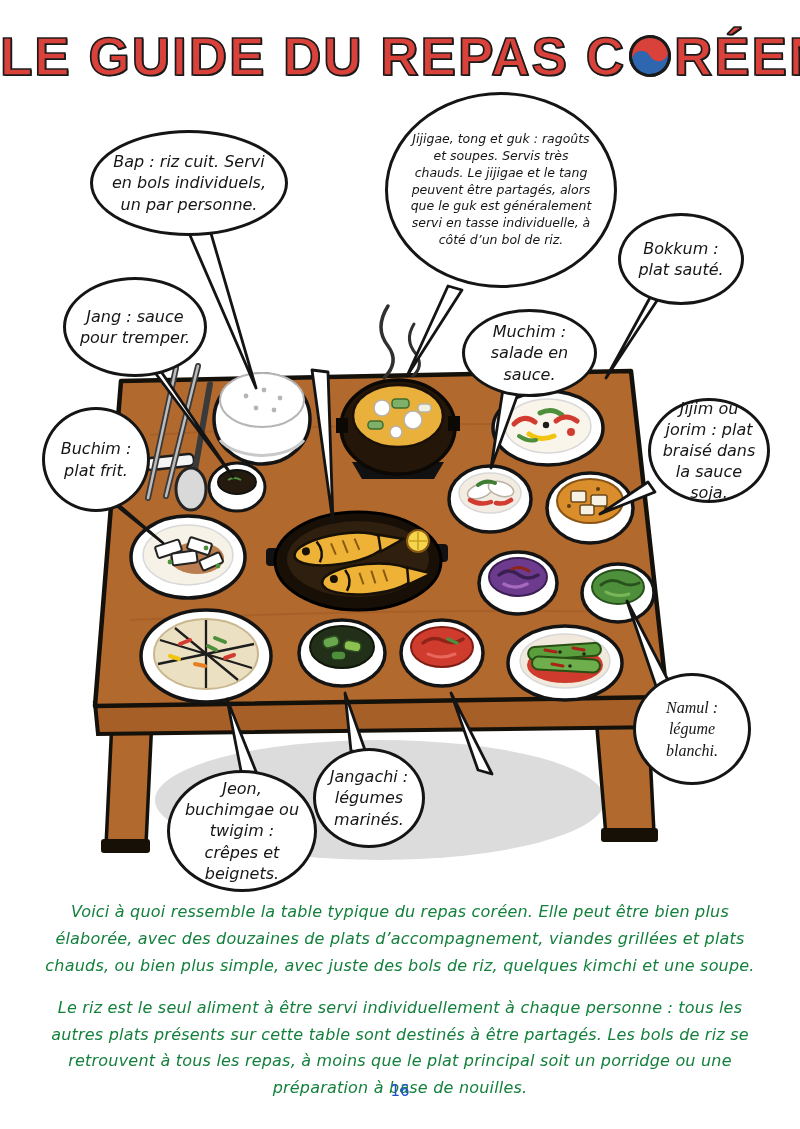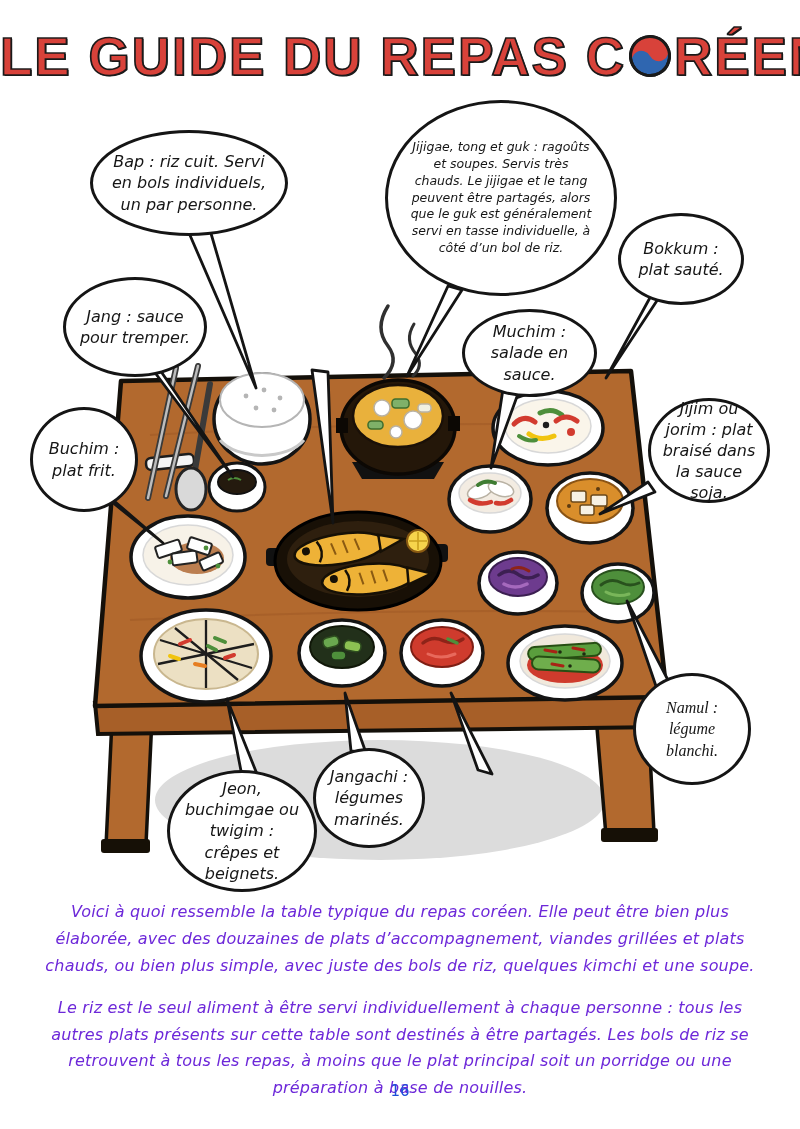--- a/index.html
+++ b/index.html
@@ -254,7 +254,7 @@
       <span>Bap : riz cuit. Servi en bols individuels, un par personne.</span>
     </div>
 
-  <div class="bubble big" style="left:385px; top:100px; width:232px; height:196px;">
+  <div class="bubble big" style="left:385px; top:92px; width:232px; height:196px;">
       <span>Jijigae, tong et guk : ragoûts et soupes. Servis très chauds. Le jijigae et le tang peuvent être partagés, alors que le guk est généralement servi en tasse individuelle, à côté d’un bol de riz.</span>
     </div>
 

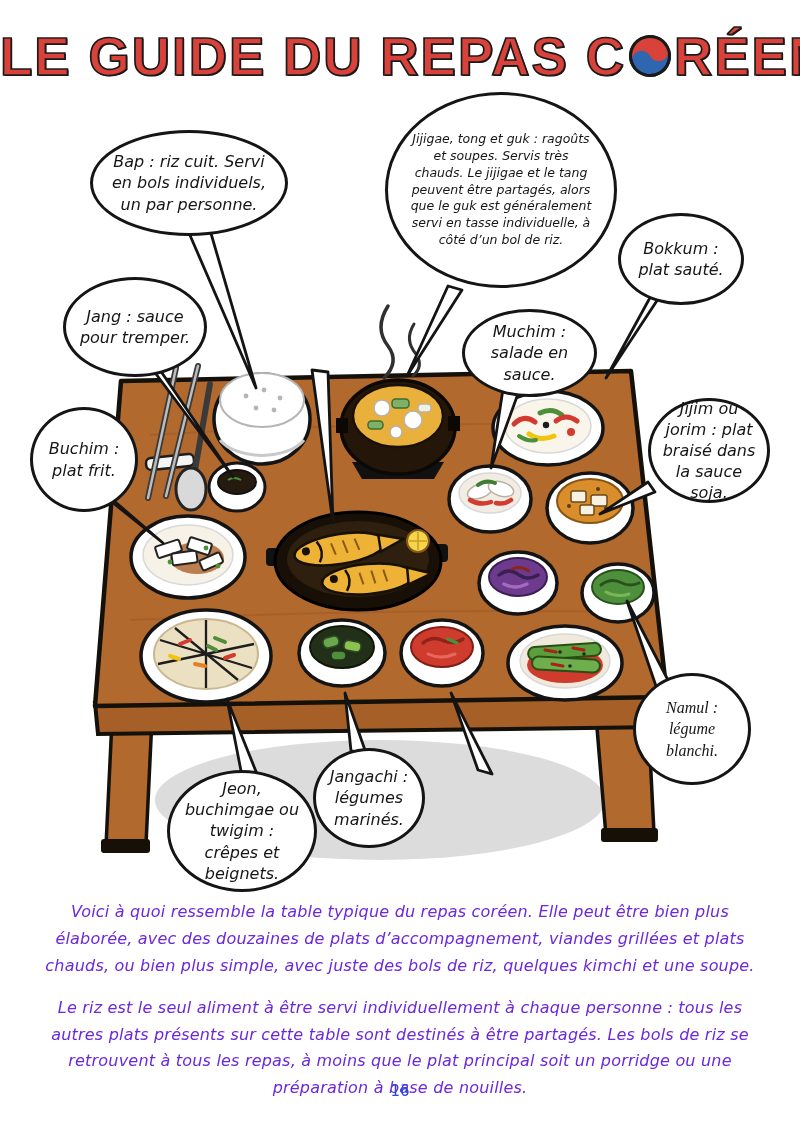--- a/index.html
+++ b/index.html
@@ -271,7 +271,7 @@
       <span>Muchim : salade en sauce.</span>
     </div>
 
-  <div class="bubble" style="left:30px; top:407px; width:108px; height:105px; padding:6px 10px;text-align:center;">
+  <div class="bubble" style="left:42px; top:407px; width:108px; height:105px; padding:6px 10px;text-align:center;">
       <span>Buchim : plat frit.</span>
     </div>
 

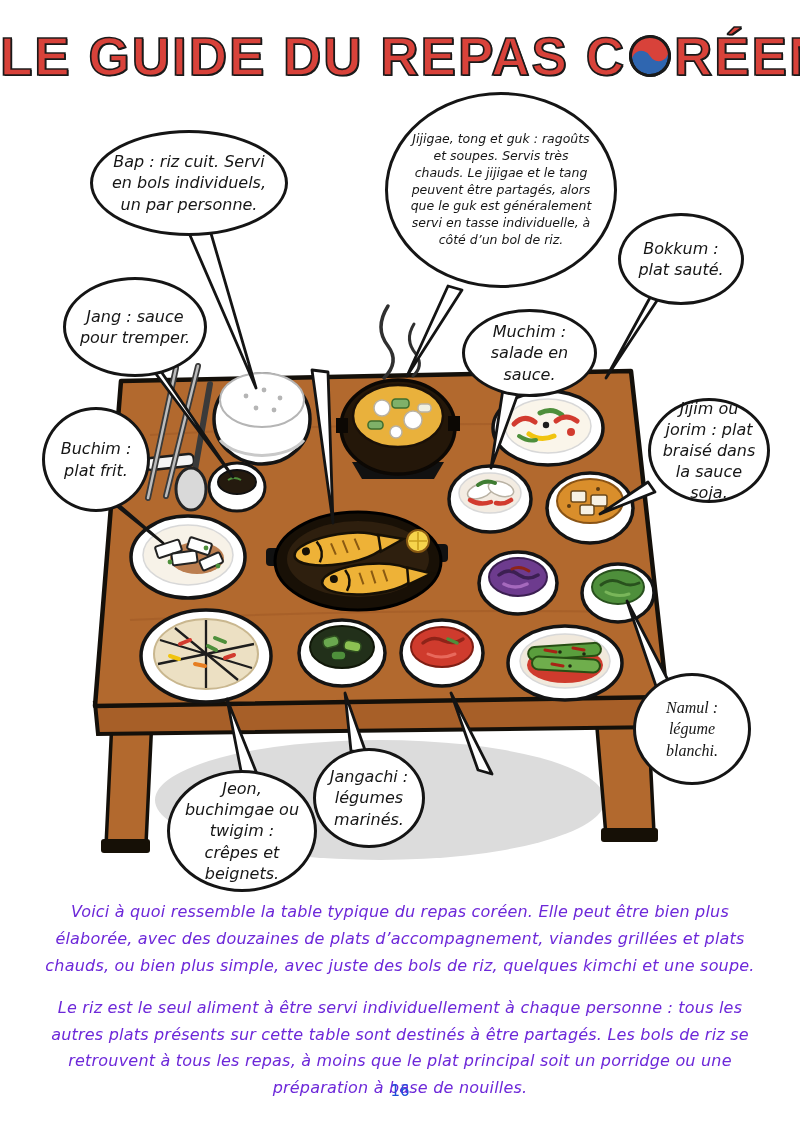--- a/index.html
+++ b/index.html
@@ -31,7 +31,7 @@
   }
   .bodytext p {
     margin:0 0 15px 0; text-align:center; font-style:italic;
-    font-size:16px; line-height:1.68; color:#6d28d9; letter-spacing:0.2px;
+    font-size:16px; line-height:1.68; color:#15803d; letter-spacing:0.2px;
   }
   .pagenum {
     position:absolute; top:1082px; left:0; width:800px; z-index:2;

